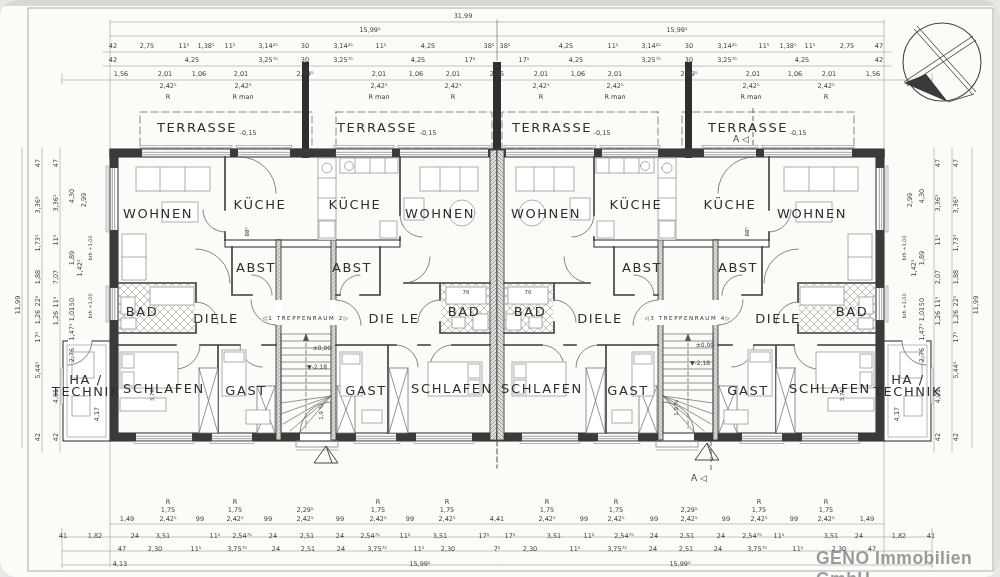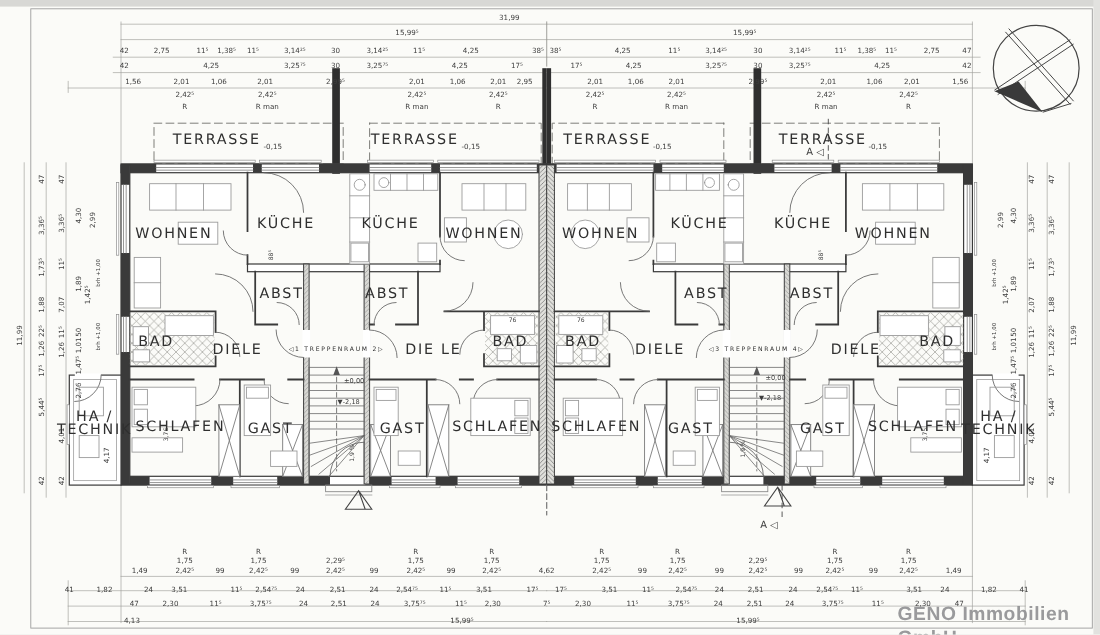--- a/index.html
+++ b/index.html
@@ -4,7 +4,7 @@
 <style>
   html,body{margin:0;padding:0;background:#e8e8e6;}
   #stage{position:relative;width:1000px;height:577px;background:#fbfbf8;overflow:hidden;
-         font-family:"DejaVu Sans",sans-serif;}
+         font-family:"DejaVu Sans",sans-serif;border-radius:17px;}
   svg{position:absolute;left:0;top:0;}
   #annotations{position:absolute;left:0;top:0;width:1000px;height:577px;pointer-events:none;}
   .ann{position:absolute;transform:translate(-50%,-50%);white-space:nowrap;color:#3d3d3d;}

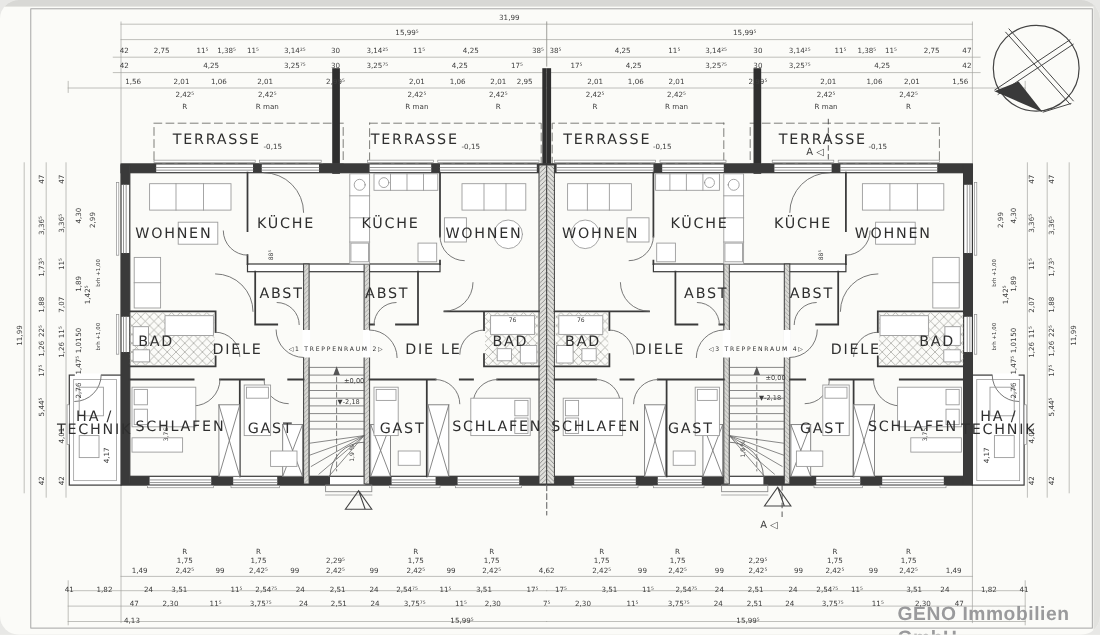--- a/index.html
+++ b/index.html
@@ -287,7 +287,7 @@
         <span class="ann dim" style="left: 379px; top: 74px;">2,01</span>
         <span class="ann dim" style="left: 416px; top: 74px;">1,06</span>
         <span class="ann dim" style="left: 453px; top: 74px;">2,01</span>
-        <span class="ann dim" style="left: 477px; top: 74px;">2,95</span>
+        <span class="ann dim" style="left: 497px; top: 74px;">2,95</span>
         <span class="ann dim" style="left: 541px; top: 74px;">2,01</span>
         <span class="ann dim" style="left: 578px; top: 74px;">1,06</span>
         <span class="ann dim" style="left: 615px; top: 74px;">2,01</span>

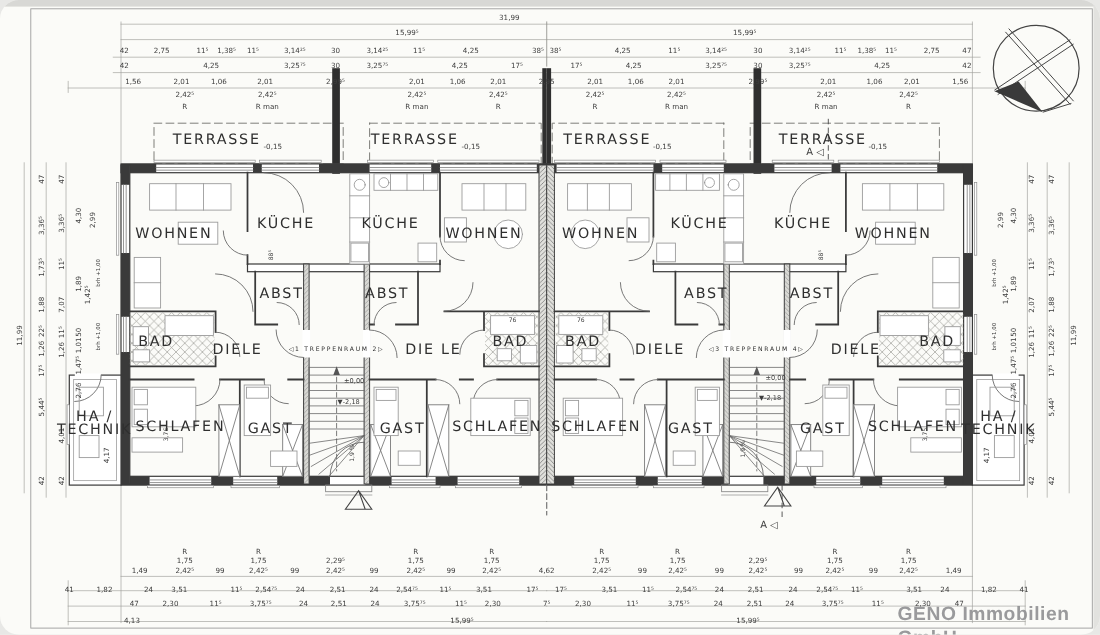--- a/index.html
+++ b/index.html
@@ -342,7 +342,7 @@
         <span class="ann dim" style="left: 378px; top: 519px;">2,42⁵</span>
         <span class="ann dim" style="left: 410px; top: 519px;">99</span>
         <span class="ann dim" style="left: 447px; top: 519px;">2,42⁵</span>
-        <span class="ann dim" style="left: 497px; top: 519px;">4,62</span>
+        <span class="ann dim" style="left: 497px; top: 519px;">4,41</span>
         <span class="ann dim" style="left: 547px; top: 519px;">2,42⁵</span>
         <span class="ann dim" style="left: 584px; top: 519px;">99</span>
         <span class="ann dim" style="left: 616px; top: 519px;">2,42⁵</span>

